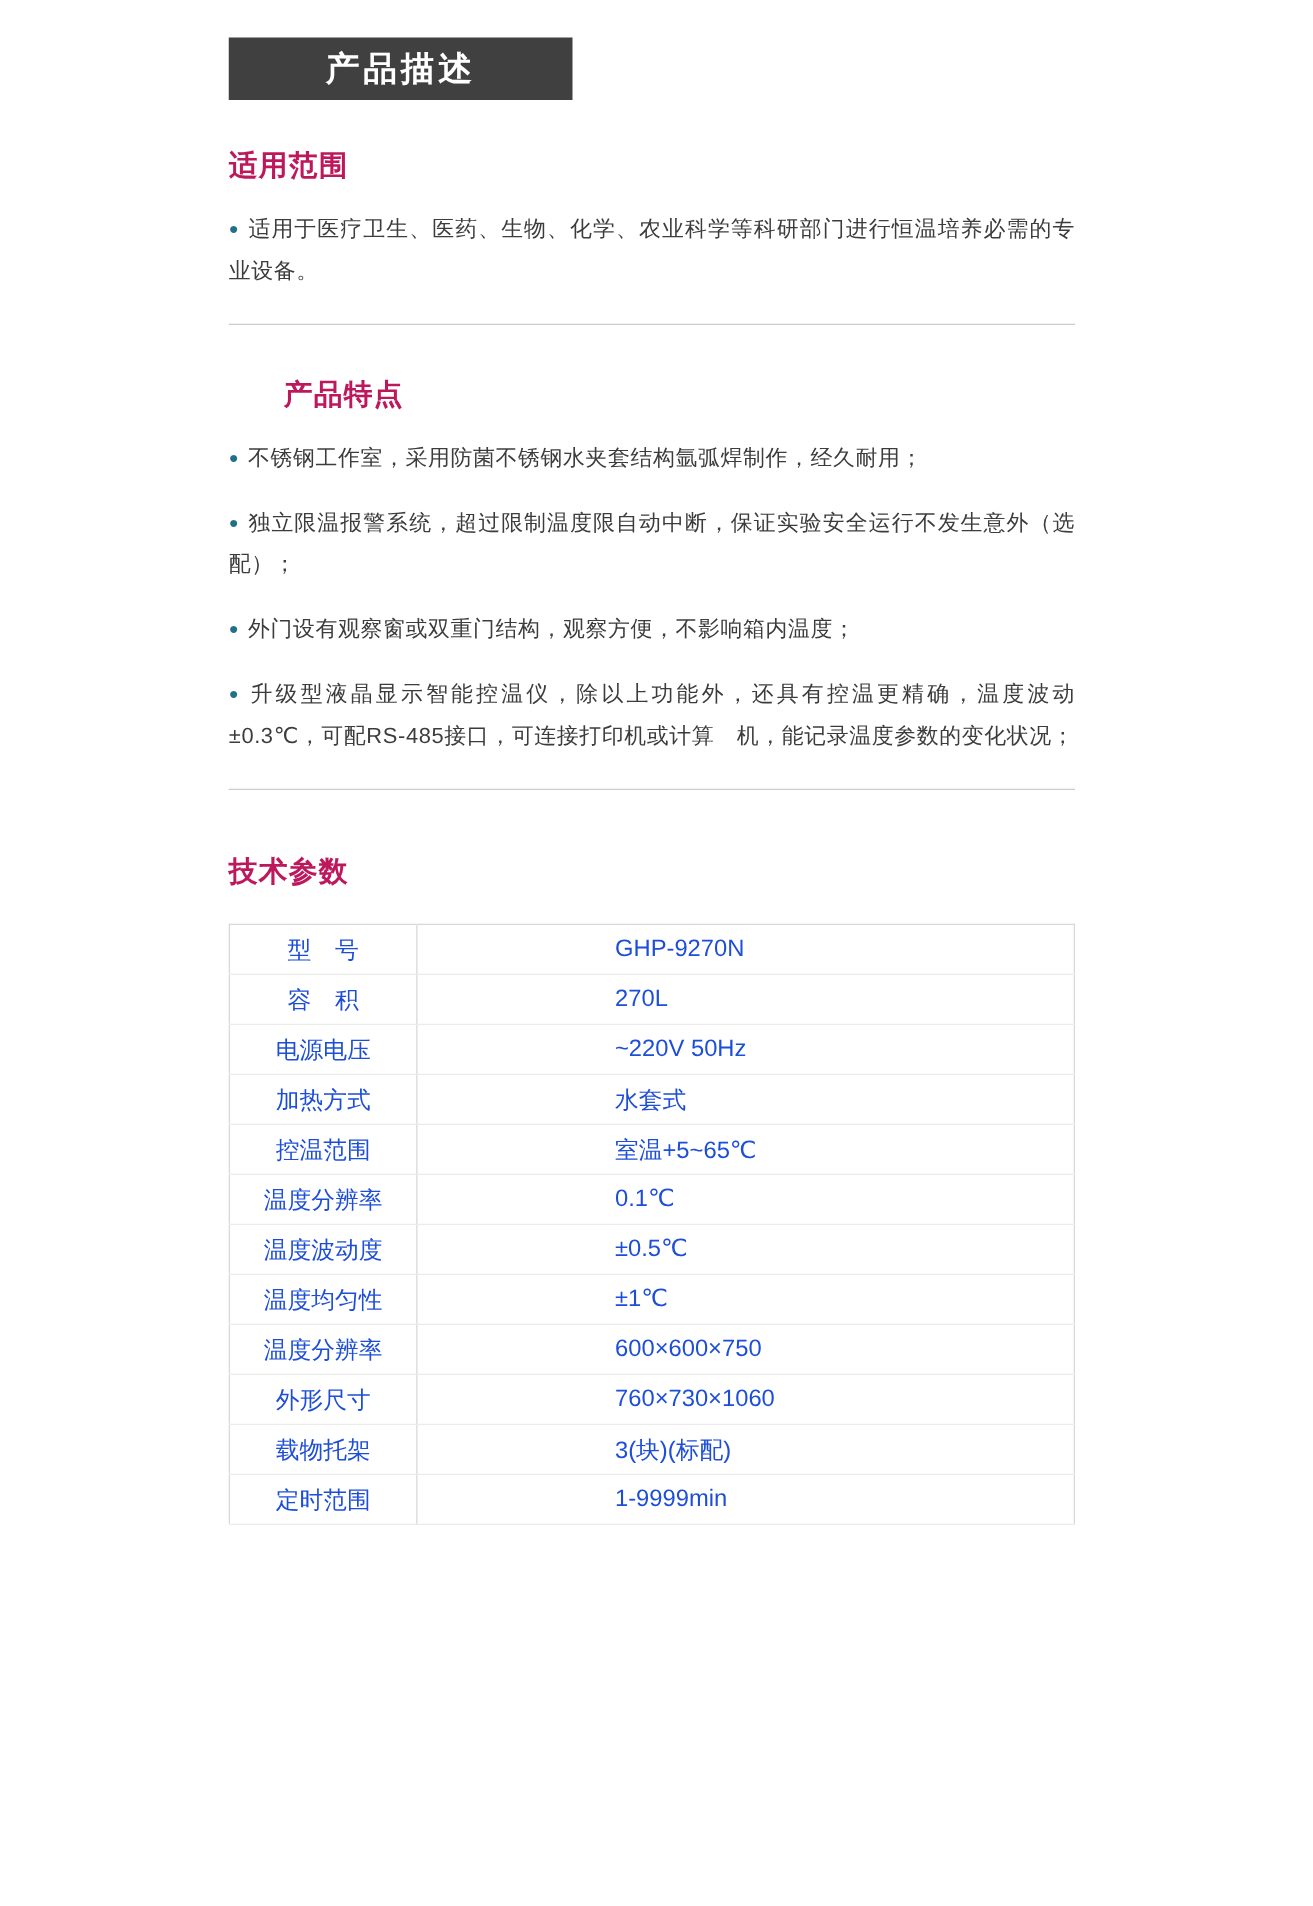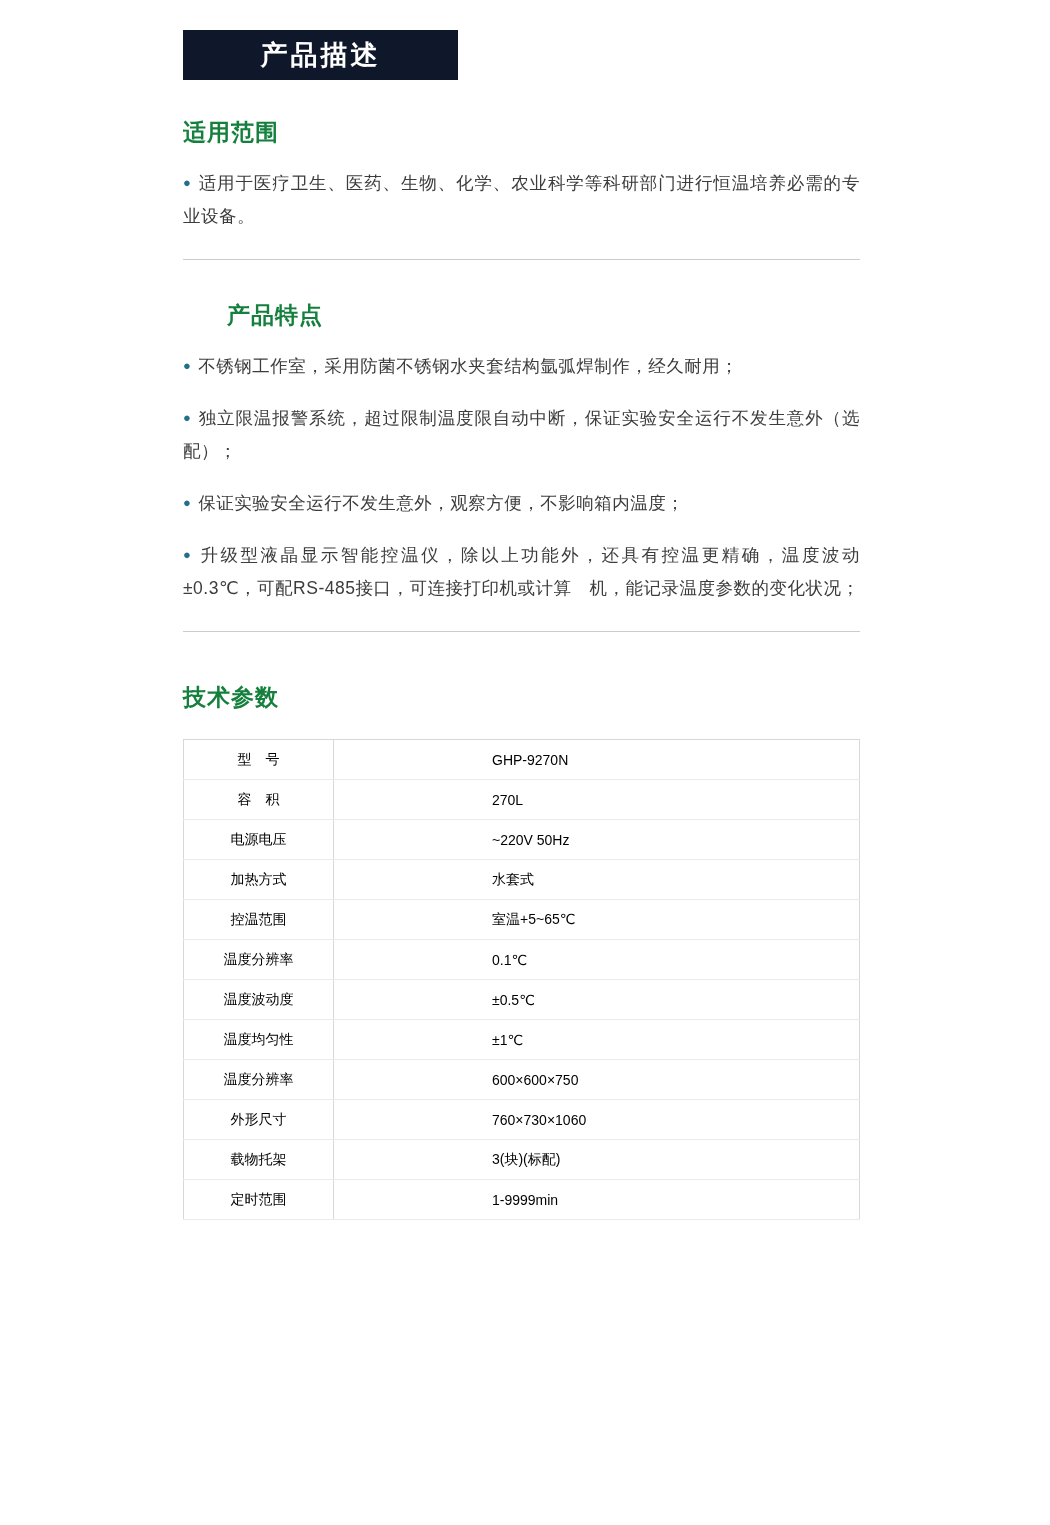--- a/index.html
+++ b/index.html
@@ -21,7 +21,7 @@
   .banner {
     width: 275px;
     height: 50px;
-    background: #0f172a;
+    background: #404040;
     color: #ffffff;
     font-size: 27px;
     font-weight: bold;

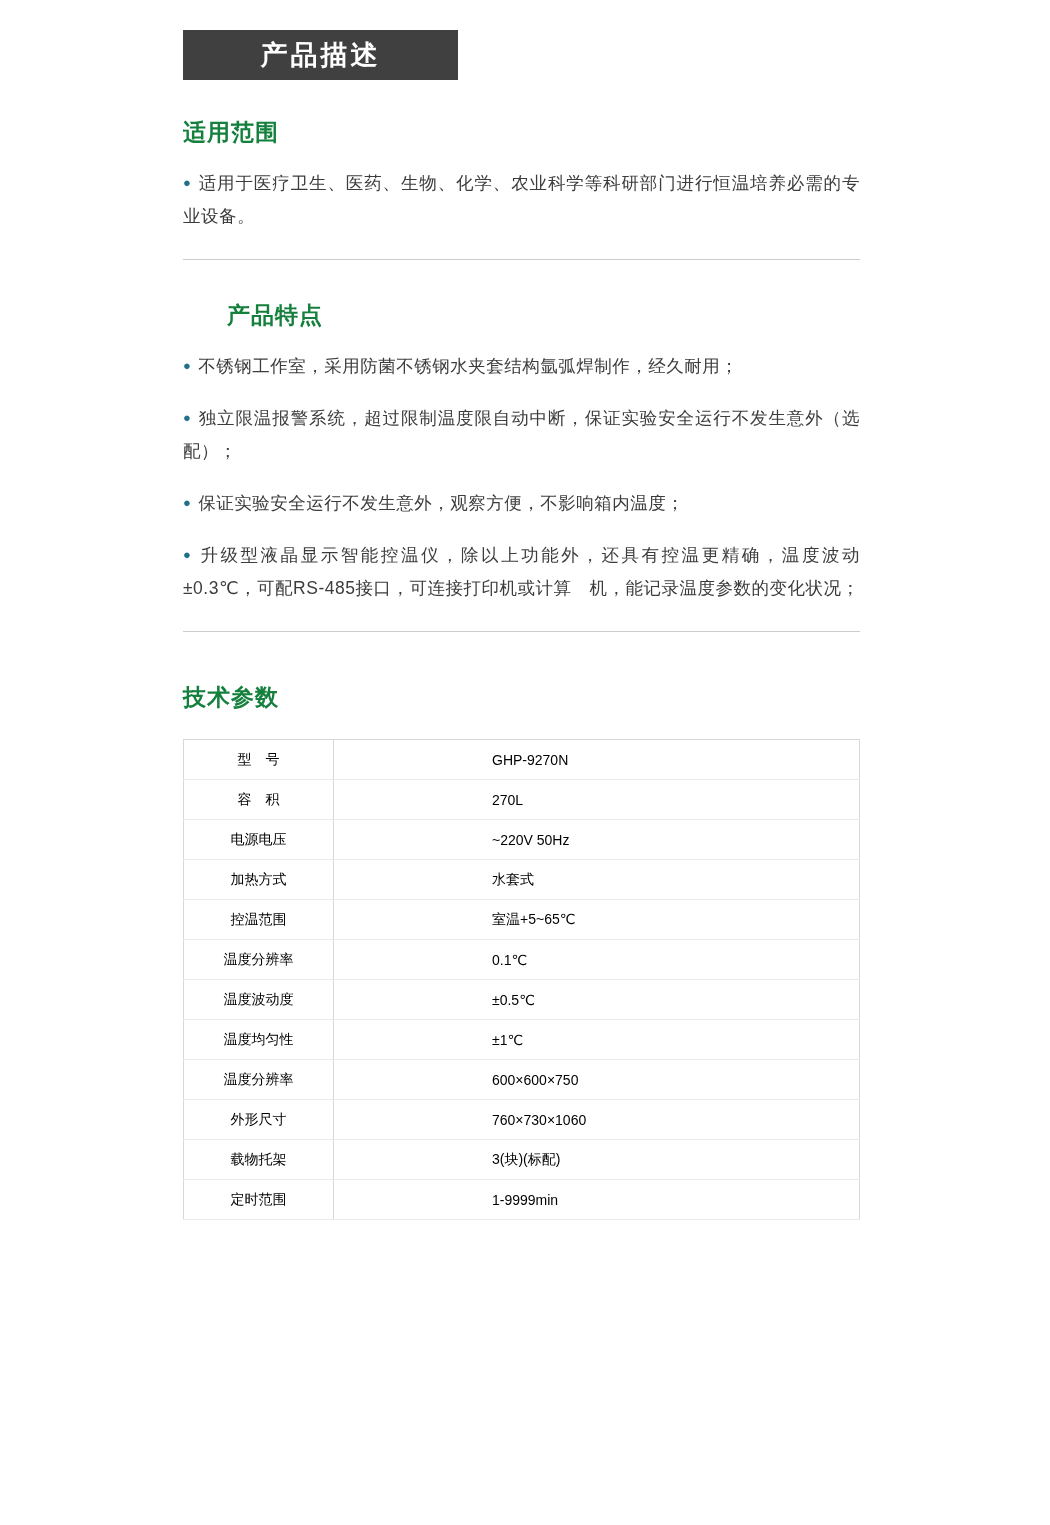--- a/index.html
+++ b/index.html
@@ -31,7 +31,7 @@
     justify-content: center;
   }
   h2.section-heading {
-    color: #15803d;
+    color: #be185d;
     font-size: 23px;
     font-weight: bold;
     letter-spacing: 1px;

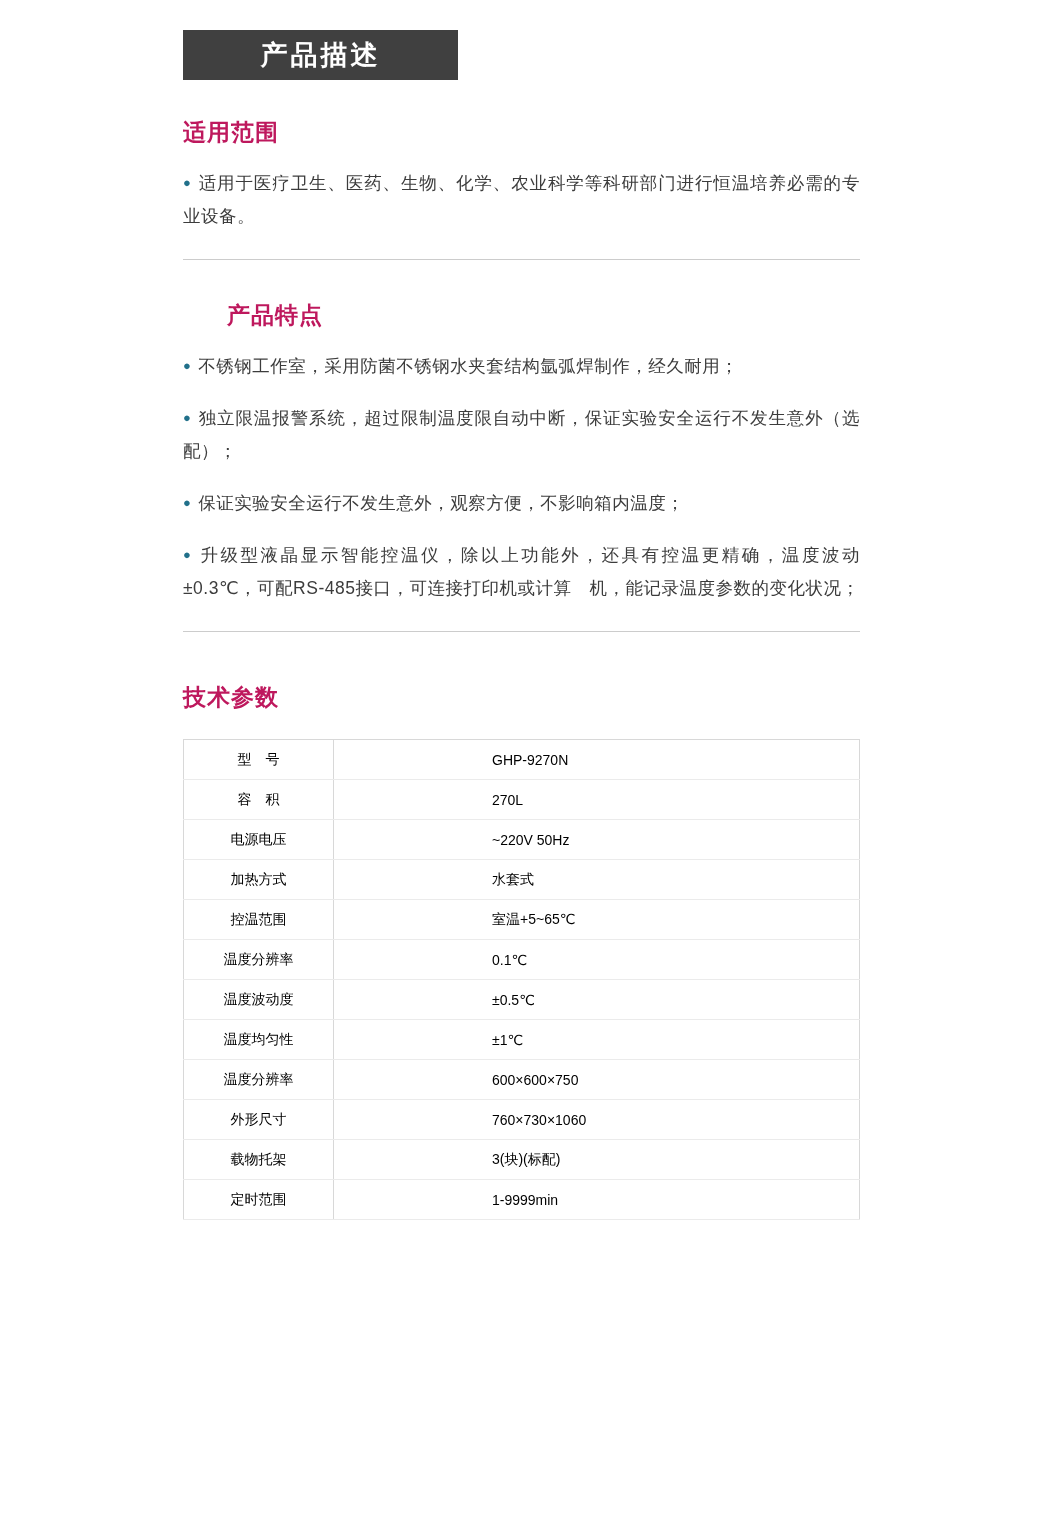--- a/index.html
+++ b/index.html
@@ -110,7 +110,7 @@
 
       <p class="bullet"><span class="dot">●</span><span>独立限温报警系统，超过限制温度限自动中断，保证实验安全运行不发生意外（选配）；</span></p>
 
-      <p class="bullet"><span class="dot">●</span><span>保证实验安全运行不发生意外，观察方便，不影响箱内温度；</span></p>
+      <p class="bullet"><span class="dot">●</span><span>外门设有观察窗或双重门结构，观察方便，不影响箱内温度；</span></p>
 
       <p class="bullet"><span class="dot">●</span><span>升级型液晶显示智能控温仪，除以上功能外，还具有控温更精确，温度波动±0.3℃，可配RS-485接口，可连接打印机或计算　机，能记录温度参数的变化状况；</span></p>
     </div>

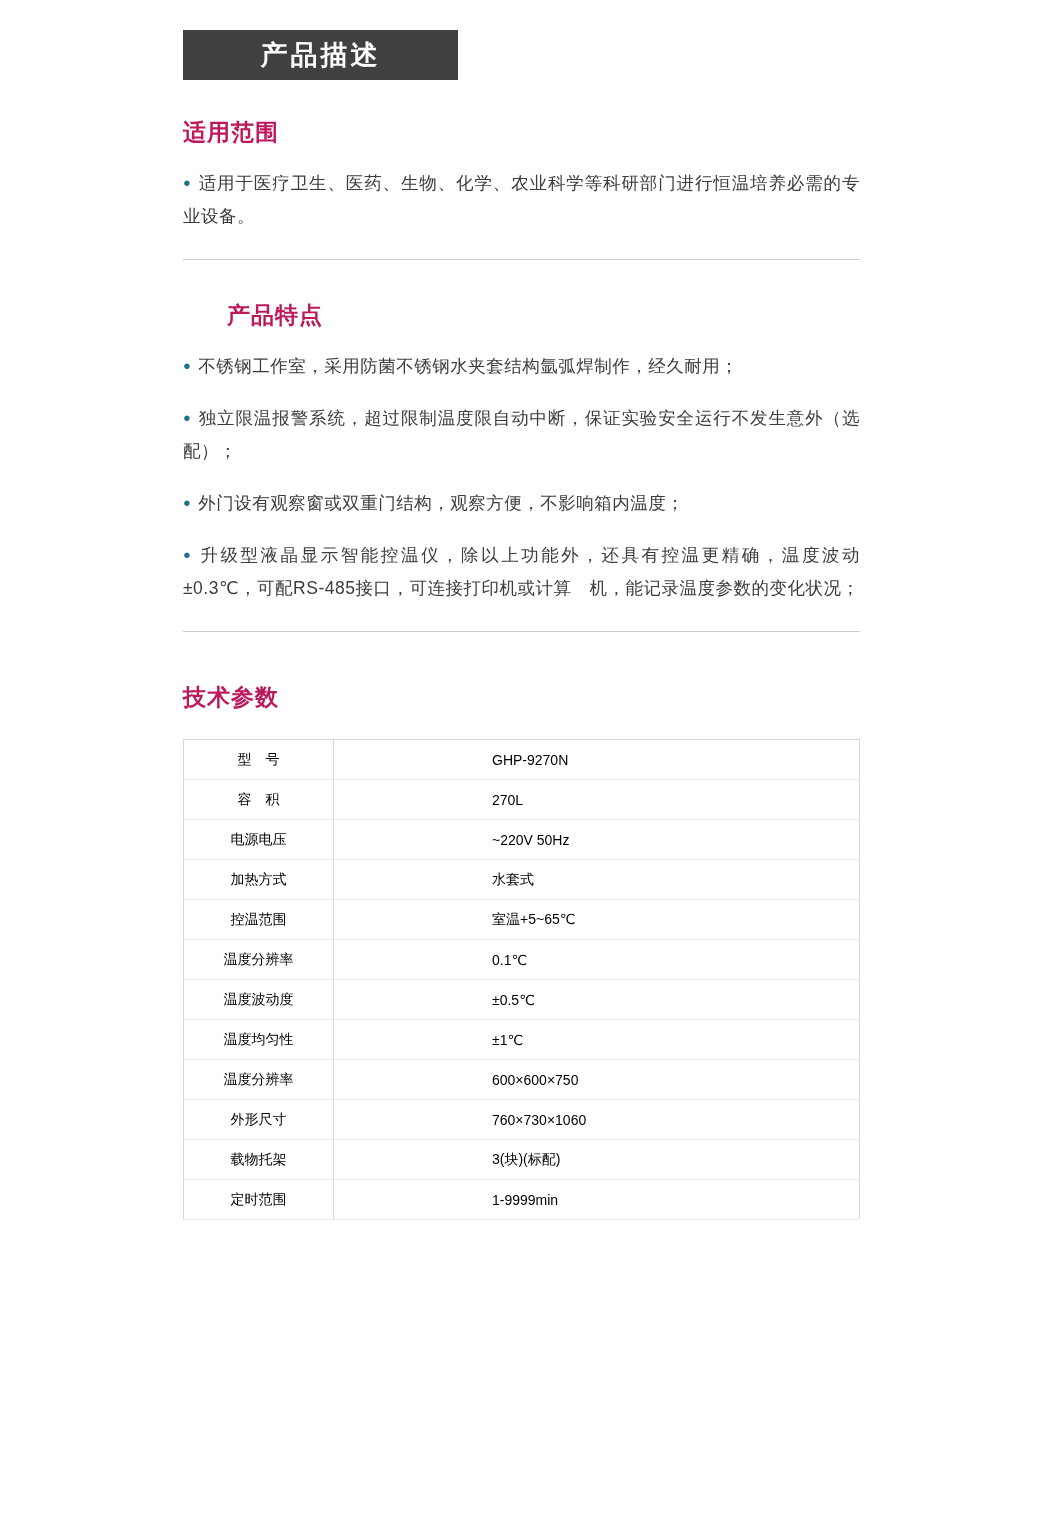--- a/index.html
+++ b/index.html
@@ -68,8 +68,8 @@
   }
   table.specs td {
     height: 40px;
-    font-size: 14px;
-    color: #000000;
+    font-size: 19px;
+    color: #1d4ed8;
     border-bottom: 1px solid #ebebeb;
     background: #ffffff;
   }

